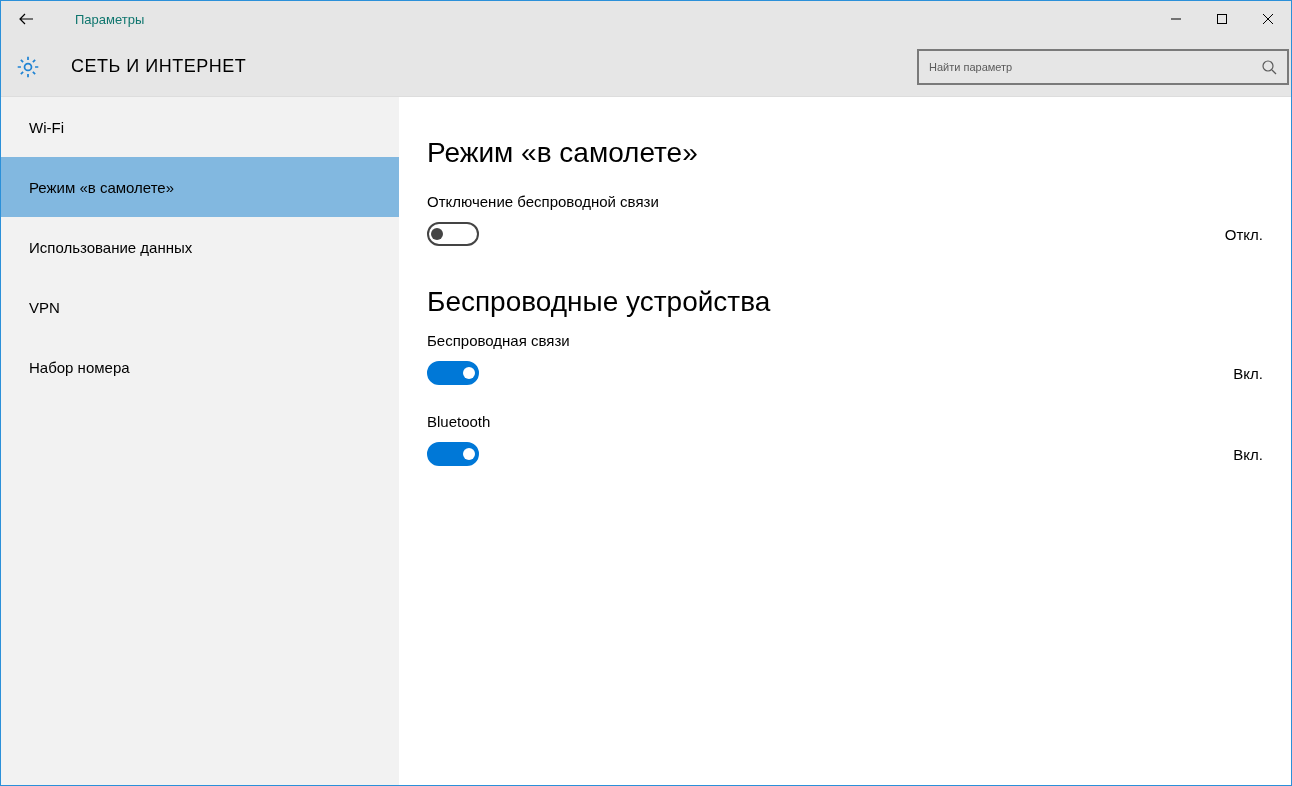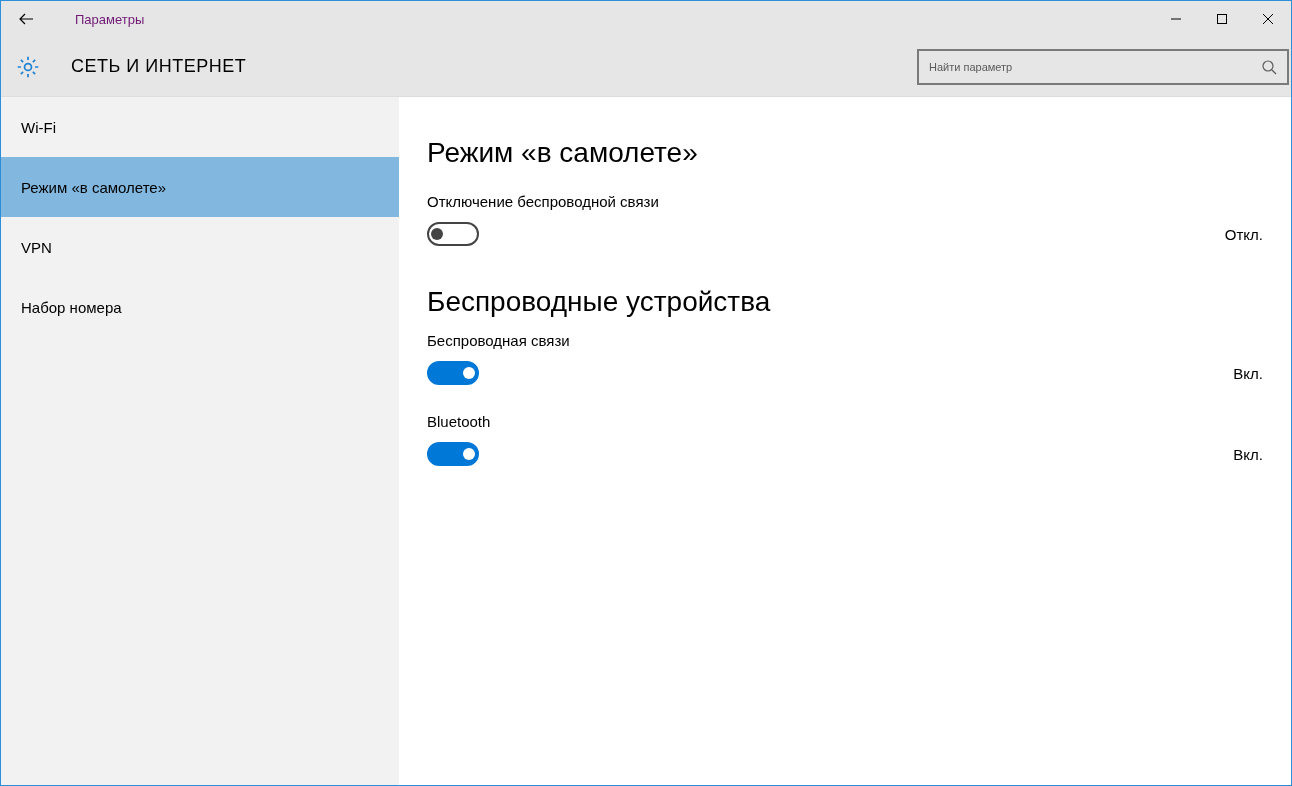--- a/index.html
+++ b/index.html
@@ -35,7 +35,7 @@
   }
   .titlebar .title {
     font-size: 13px;
-    color: #701a75;
+    color: #0f766e;
     padding-left: 24px;
   }
   .titlebar .spacer { flex: 1; }

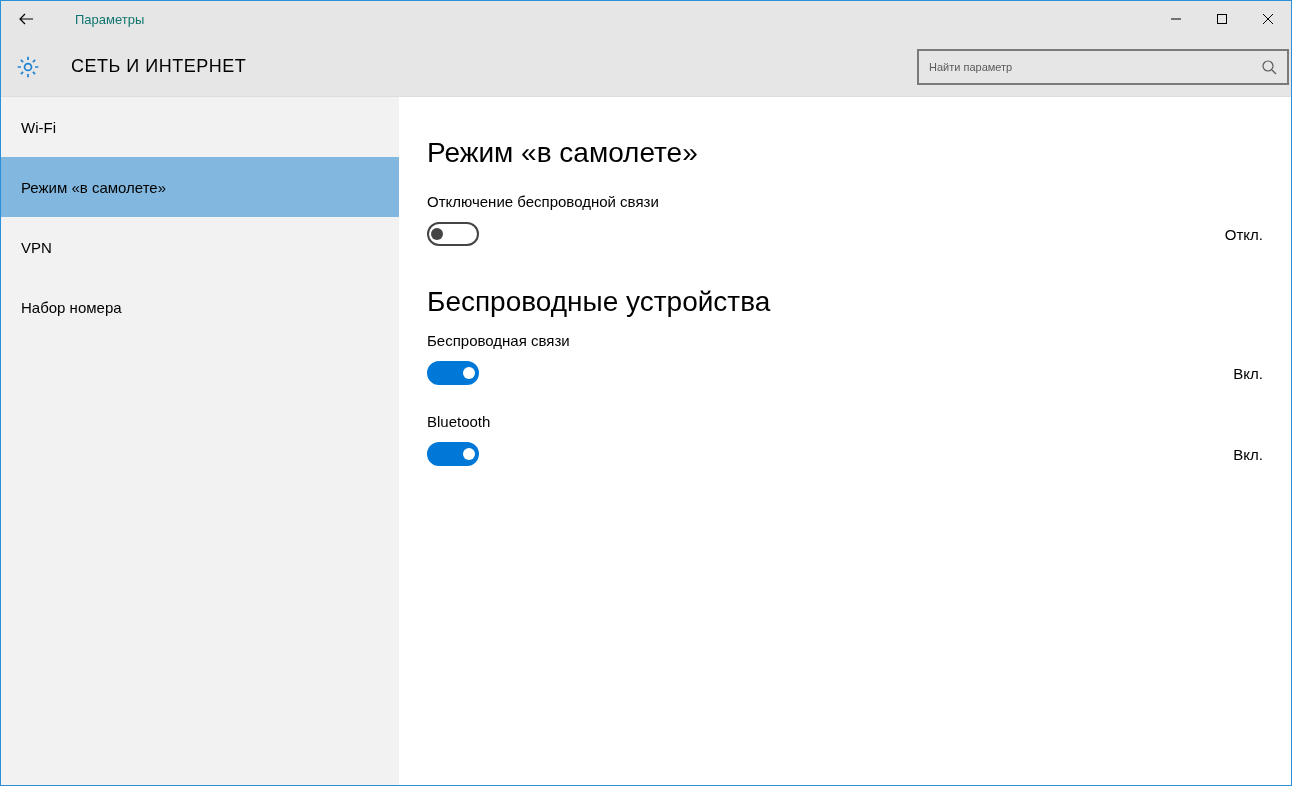--- a/index.html
+++ b/index.html
@@ -115,7 +115,7 @@
     height: 60px;
     display: flex;
     align-items: center;
-    padding-left: 20px;
+    padding-left: 28px;
     font-size: 15px;
     color: #000;
     cursor: default;

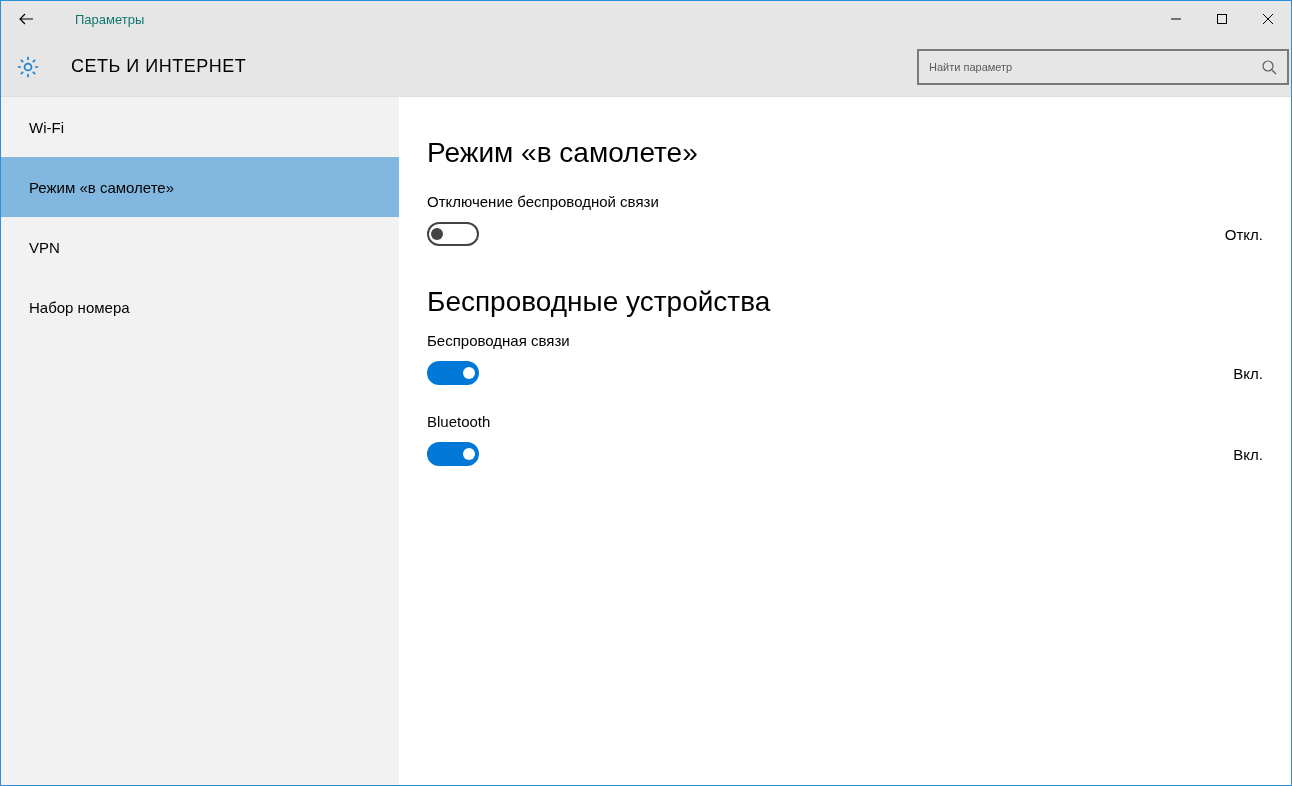--- a/index.html
+++ b/index.html
@@ -243,6 +243,9 @@
         <span>Режим «в самолете»</span>
       </div>
     <div class="item">
+        <span>Использование данных</span>
+      </div>
+    <div class="item">
         <span>VPN</span>
       </div>
     <div class="item">

